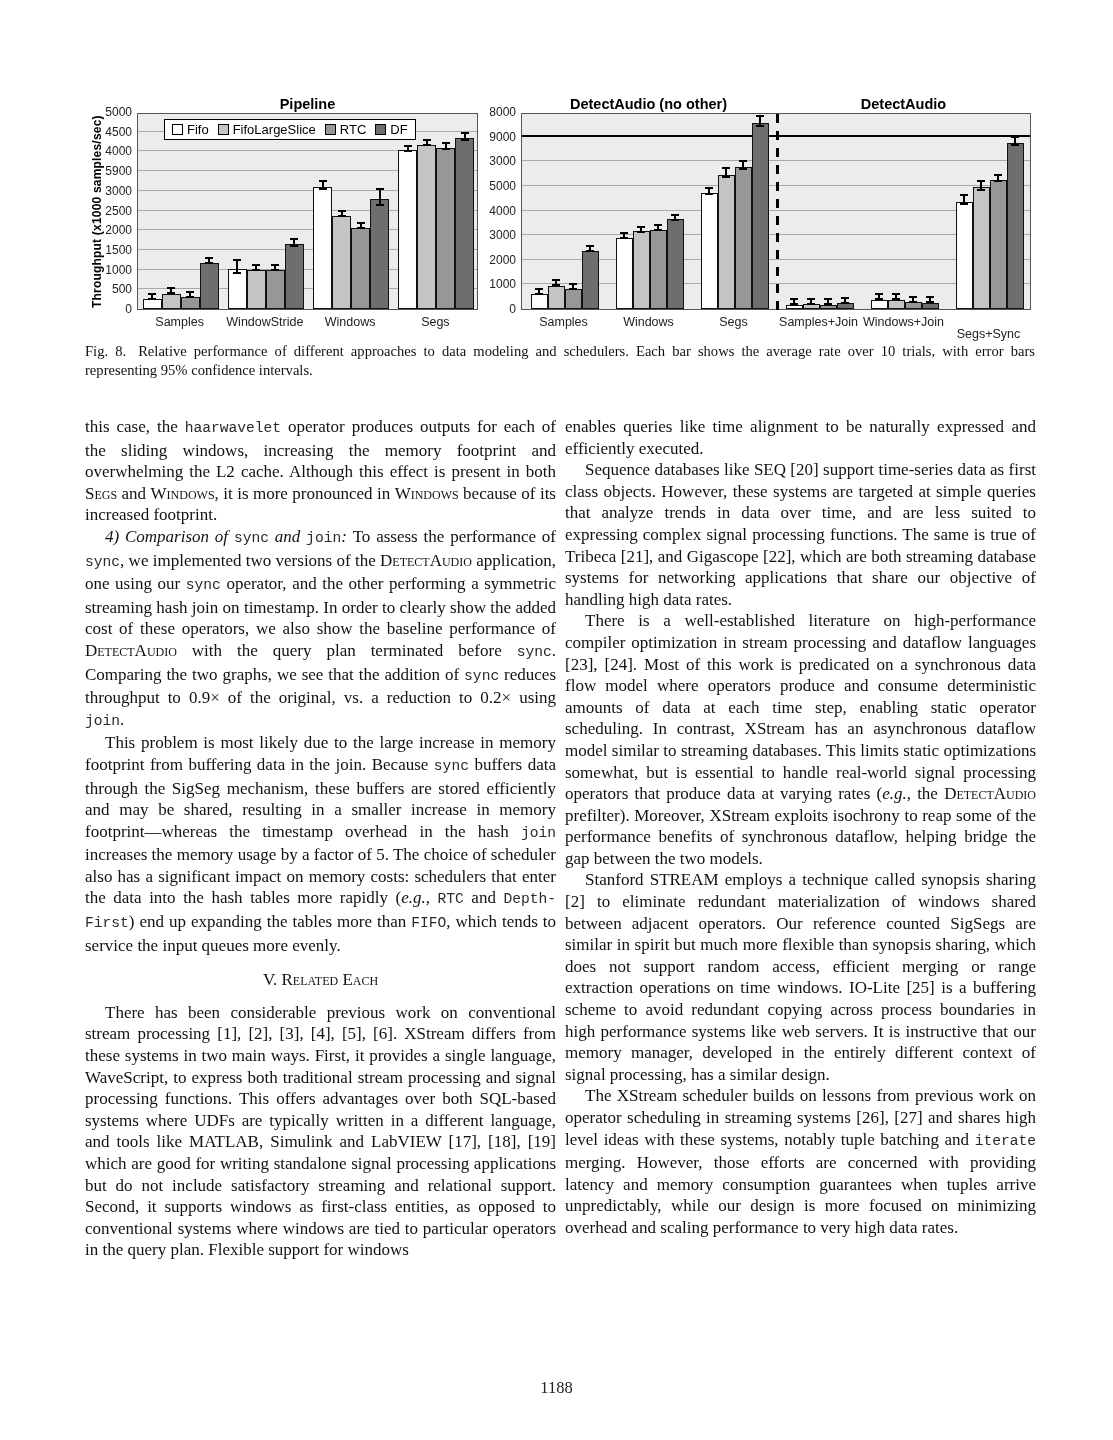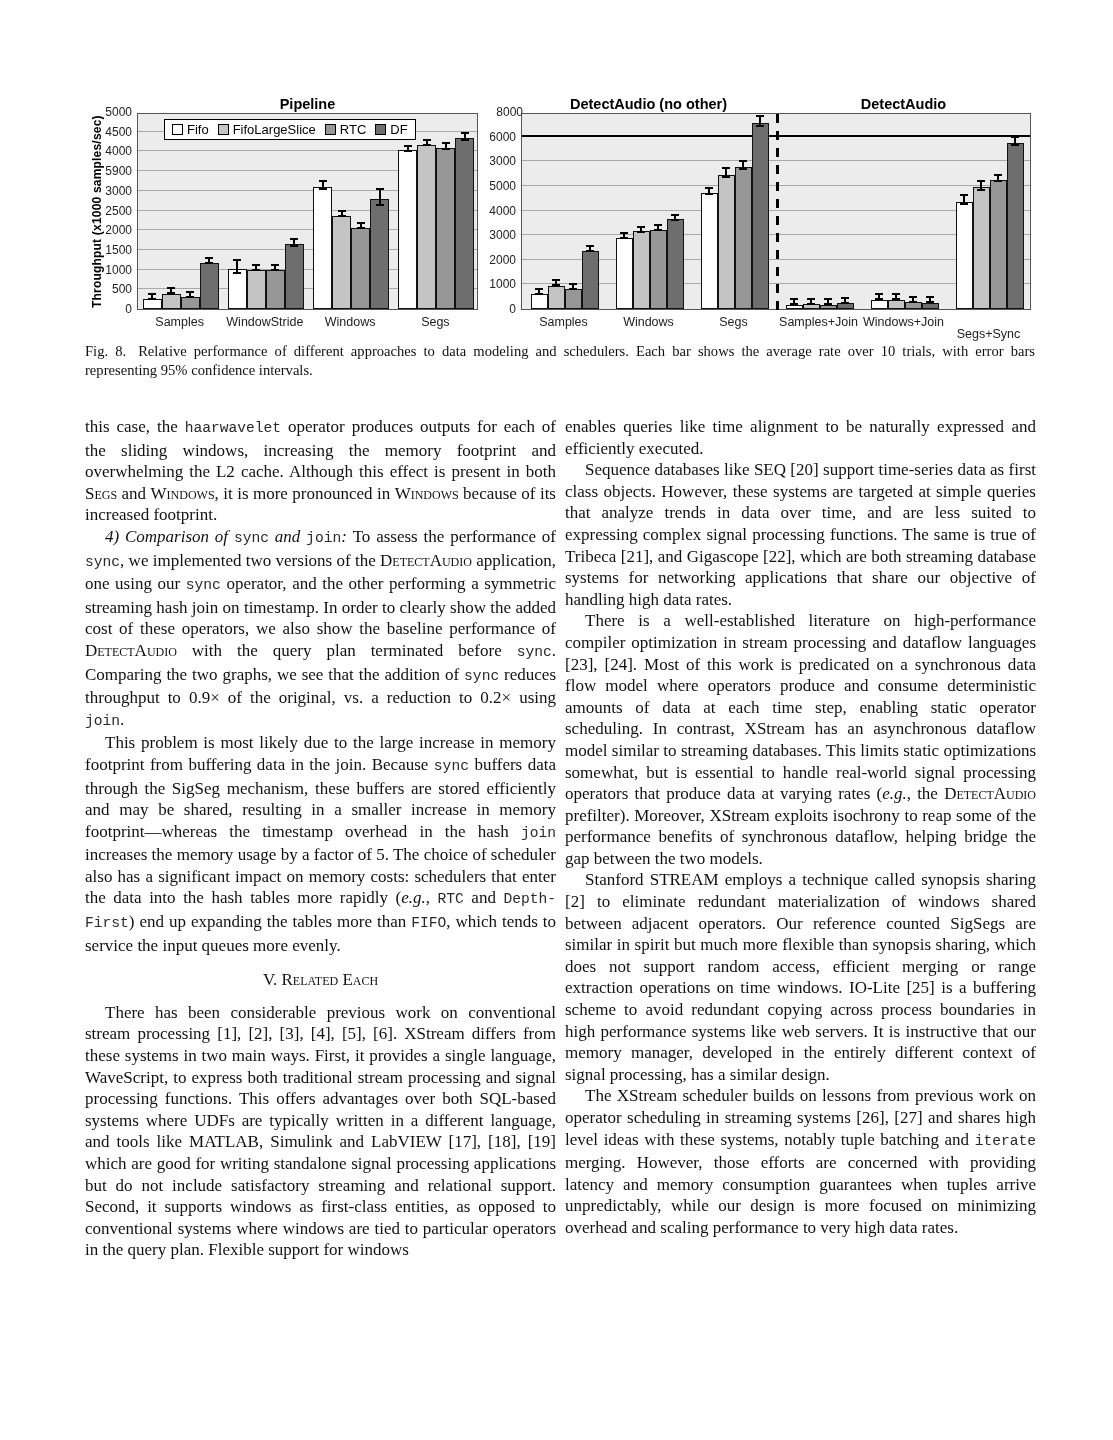--- a/index.html
+++ b/index.html
@@ -205,7 +205,7 @@
         <div class="ytick" style="left: -1px; width: 31px; top: 82.875px;">5000</div>
         <div class="ytick" style="left: -1px; width: 31px; top: 58.25px;">3000</div>
         <div class="ytick" style="left: -1px; width: 31px; top: 33.625px;">6000</div>
-        <div class="ytick" style="left: -1px; width: 31px; top: 9px; margin-left: 7px;">8000</div>
+        <div class="ytick" style="left: -1px; width: 31px; top: 9px;">8000</div>
         <div class="xlabel" style="left: 77.5px; top: 219px;">Samples</div>
         <div class="xlabel" style="left: 162.5px; top: 219px;">Windows</div>
         <div class="xlabel" style="left: 247.5px; top: 219px;">Segs</div>

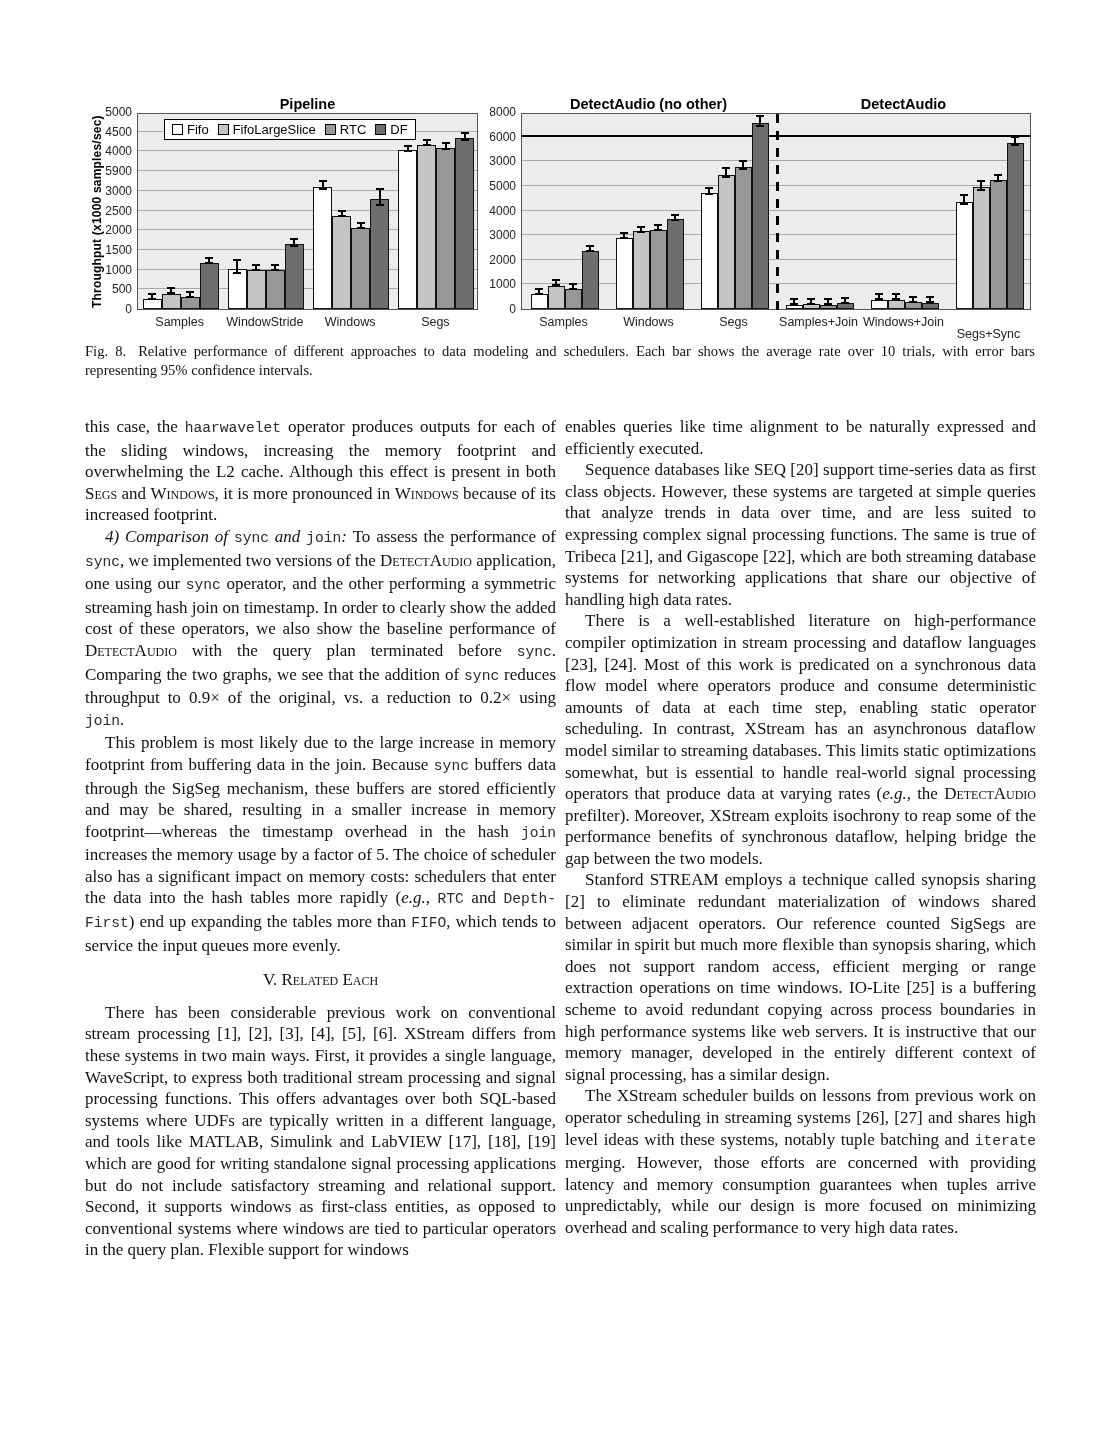--- a/index.html
+++ b/index.html
@@ -204,7 +204,7 @@
         <div class="ytick" style="left: -1px; width: 31px; top: 107.5px;">4000</div>
         <div class="ytick" style="left: -1px; width: 31px; top: 82.875px;">5000</div>
         <div class="ytick" style="left: -1px; width: 31px; top: 58.25px;">3000</div>
-        <div class="ytick" style="left: -1px; width: 31px; top: 33.625px;">6000</div>
+        <div class="ytick" style="left: -1px; width: 31px; top: 33.625px;">9000</div>
         <div class="ytick" style="left: -1px; width: 31px; top: 9px;">8000</div>
         <div class="xlabel" style="left: 77.5px; top: 219px;">Samples</div>
         <div class="xlabel" style="left: 162.5px; top: 219px;">Windows</div>

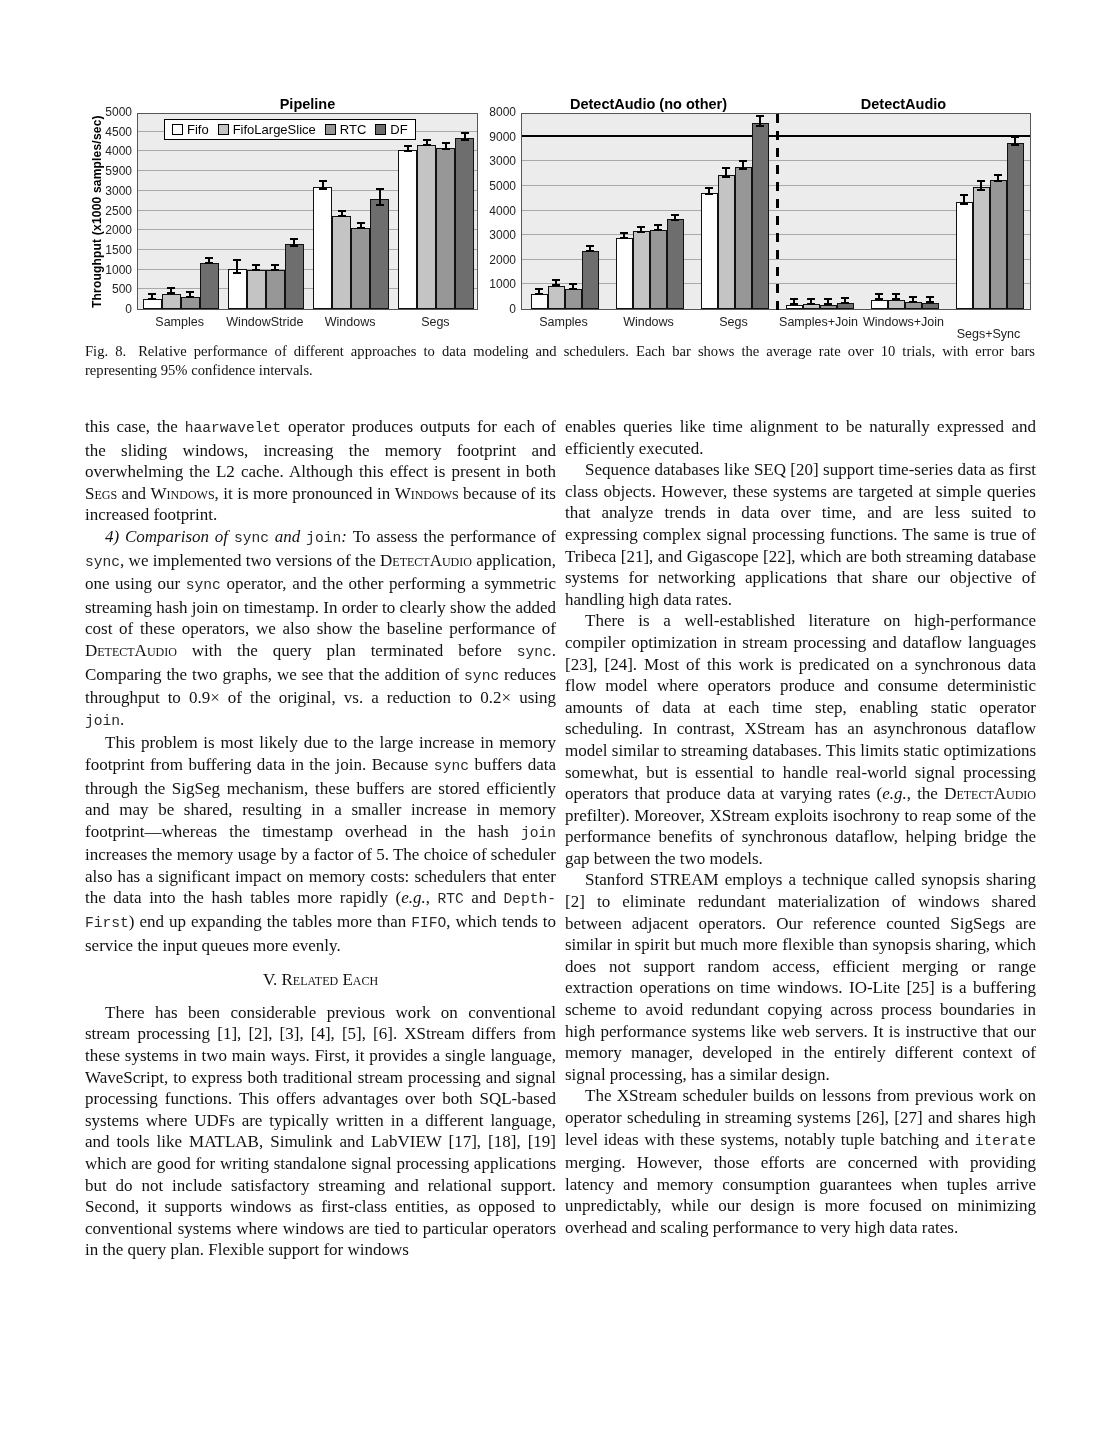--- a/index.html
+++ b/index.html
@@ -234,6 +234,7 @@
       <p class="indent"><span>The XStream scheduler builds on lessons from previous work on operator scheduling in streaming systems [26], [27] and shares high level ideas with these systems, notably tuple batching and </span><span class="m">iterate</span><span> merging. However, those efforts are concerned with providing latency and memory consumption guarantees when tuples arrive unpredictably, while our design is more focused on minimizing overhead and scaling performance to very high data rates.</span></p>
     </div>
 
+  <div class="page-number">1188</div>
 
 </div>
 

